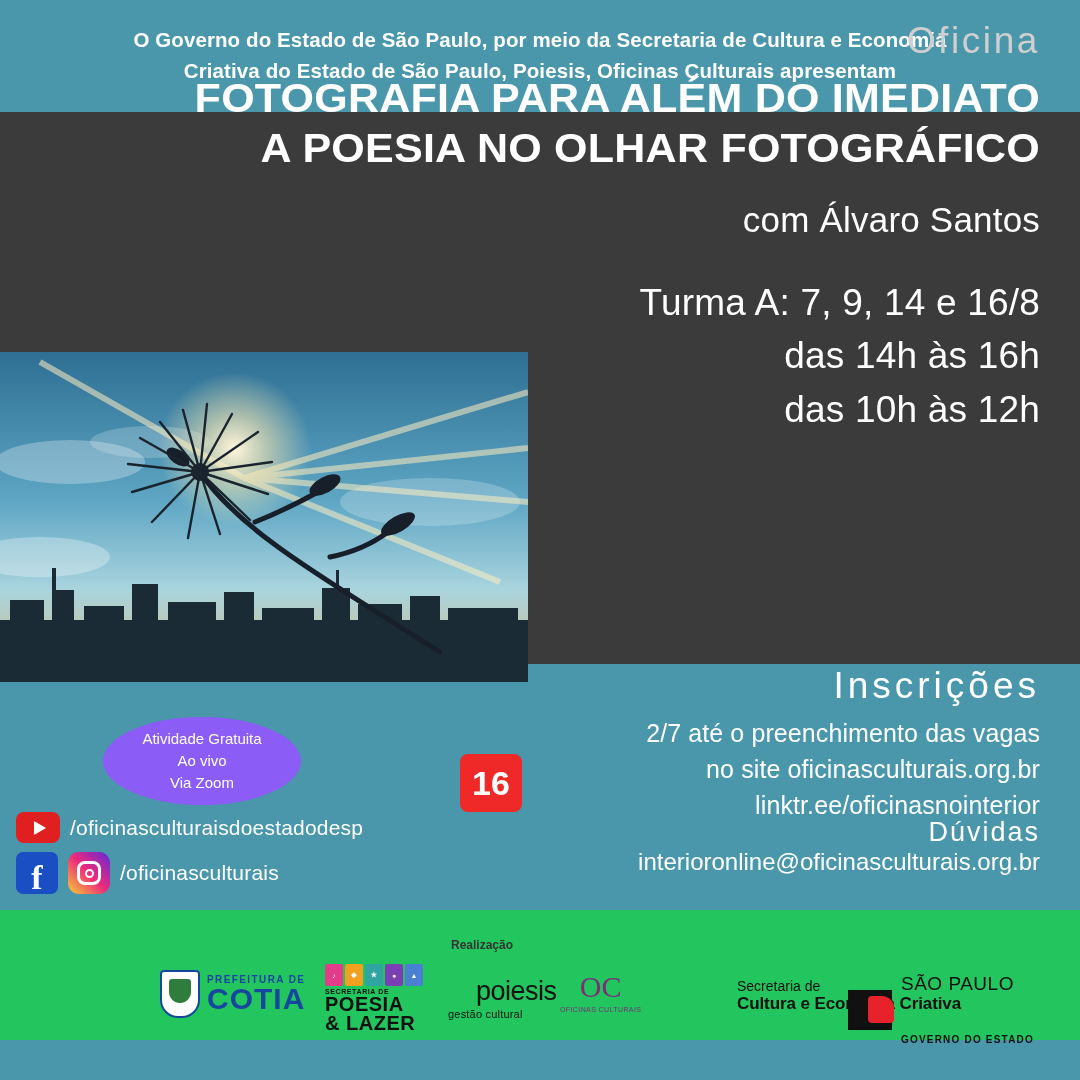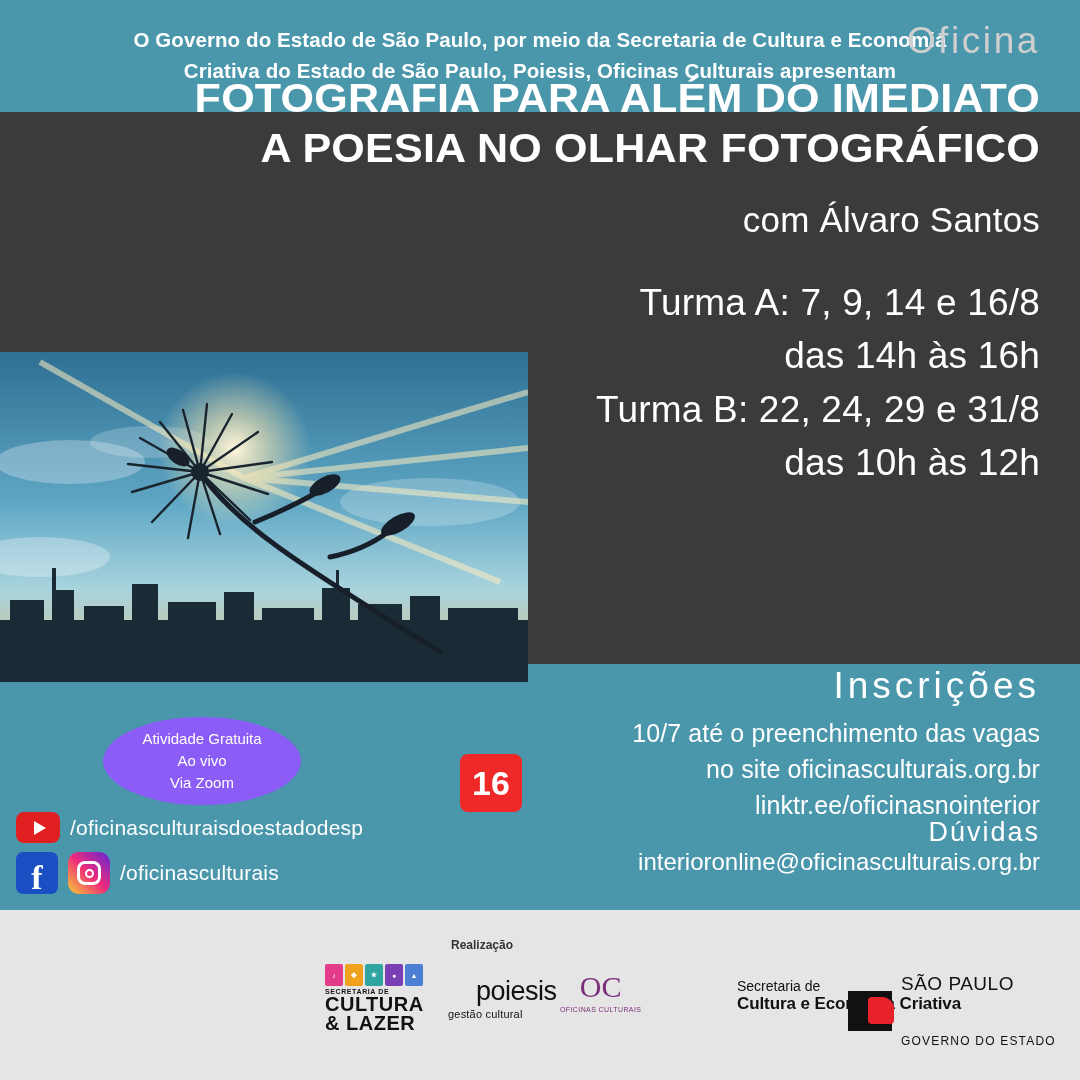--- a/index.html
+++ b/index.html
@@ -175,7 +175,6 @@
   <div class="dates">
     <div>Turma A: 7, 9, 14 e 16/8</div>
     <div>das 14h às 16h</div>
-    <div>Turma B: 22, 24, 29 e 31/8</div>
     <div>das 10h às 12h</div>
   </div>
 

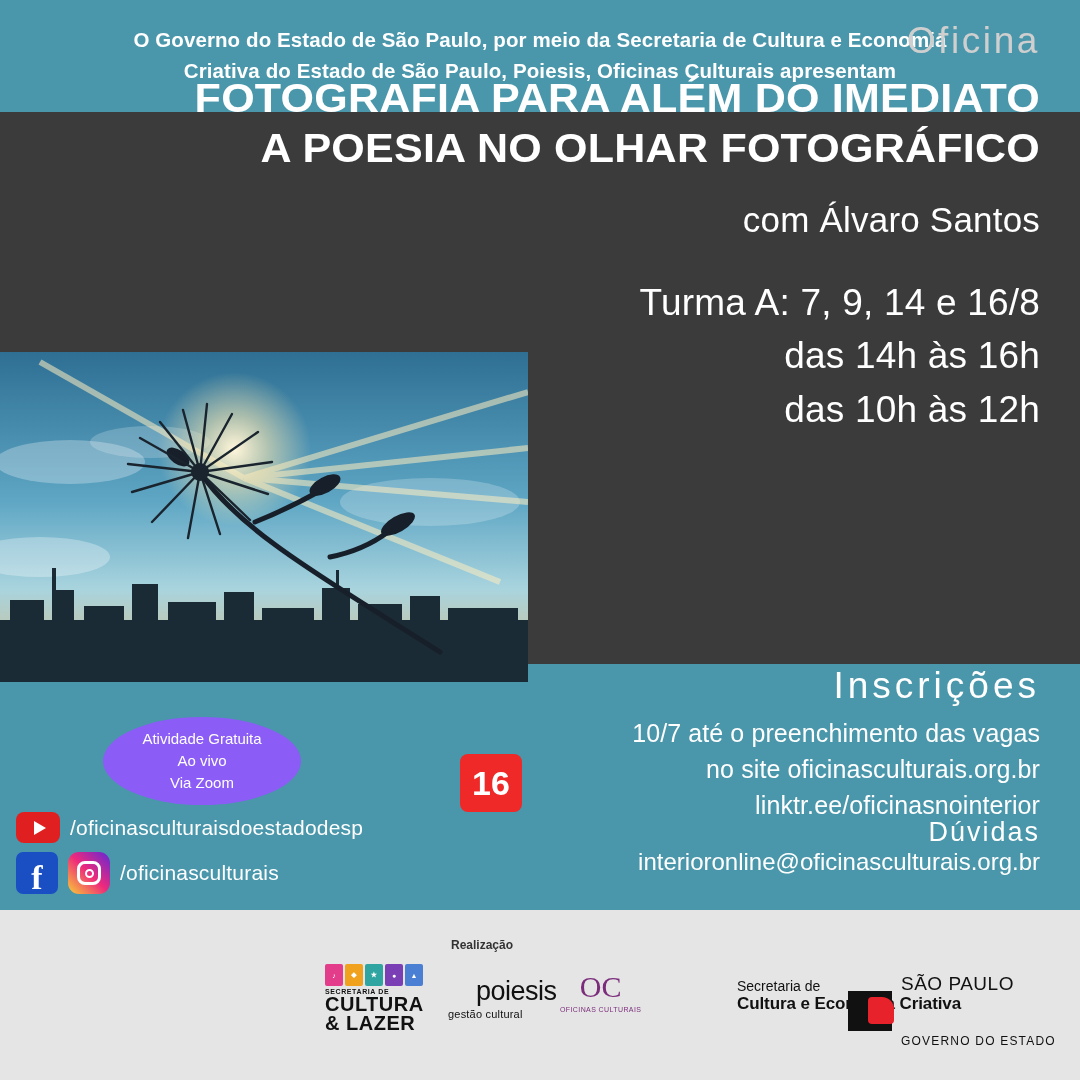--- a/index.html
+++ b/index.html
@@ -283,7 +283,7 @@
 
   <div class="insc-block">
     <div class="insc-title">Inscrições</div>
-    <p>10/7 até o preenchimento das vagas</p>
+    <p>2/7 até o preenchimento das vagas</p>
     <p>no site oficinasculturais.org.br</p>
     <p>linktr.ee/oficinasnointerior</p>
   </div>

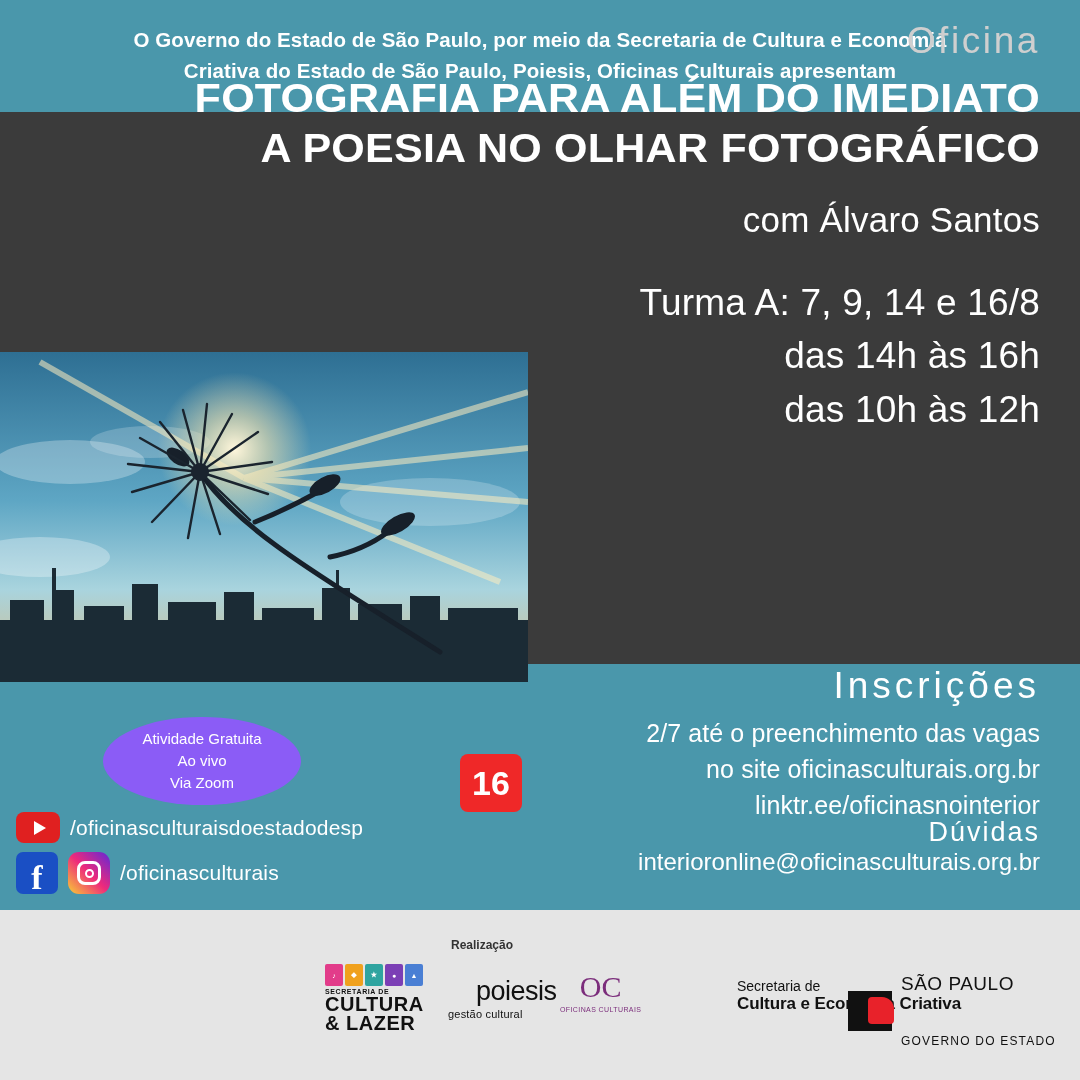--- a/index.html
+++ b/index.html
@@ -112,8 +112,8 @@
 
   
   .footer {
-    position:absolute; left:0; top:910px; width:1080px; height:170px;
-    background:#e5e5e5;
+    position:absolute; left:0; top:910px; width:1080px; height:130px;
+    background:#22c55e;
   }
   .realizacao {
     position:absolute; left:451px; top:28px; font-size:12px; color:#333; font-weight:bold;

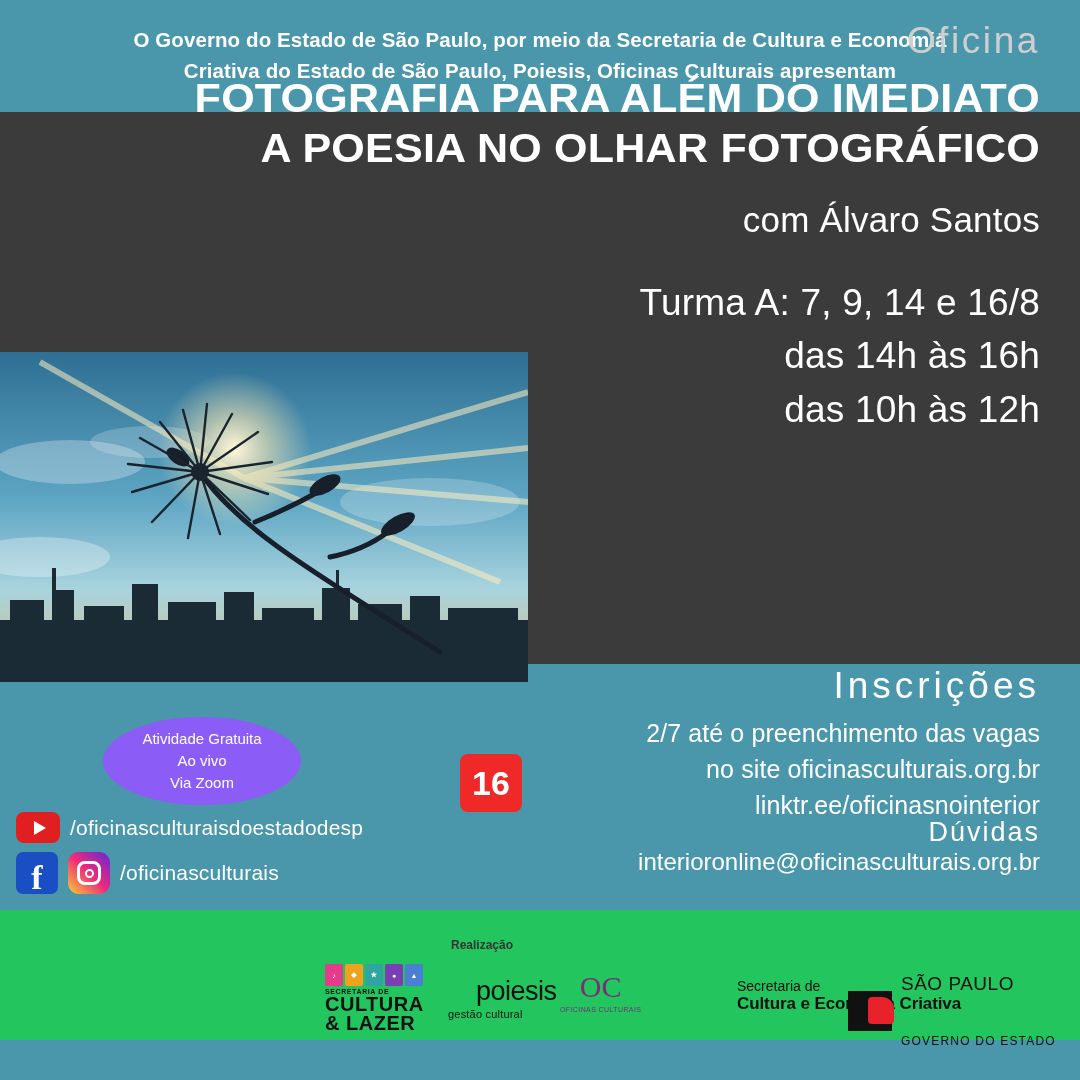--- a/index.html
+++ b/index.html
@@ -297,6 +297,13 @@
     <div class="realizacao">Realização</div>
     <div class="logos">
 
+      <div class="logo-cotia">
+        <div class="crest"></div>
+        <div class="cotia-text">
+          <div class="t-small">PREFEITURA DE</div>
+          <div class="t-big">COTIA</div>
+        </div>
+      </div>
 
       <div class="logo-cultura">
         <div class="tiles">

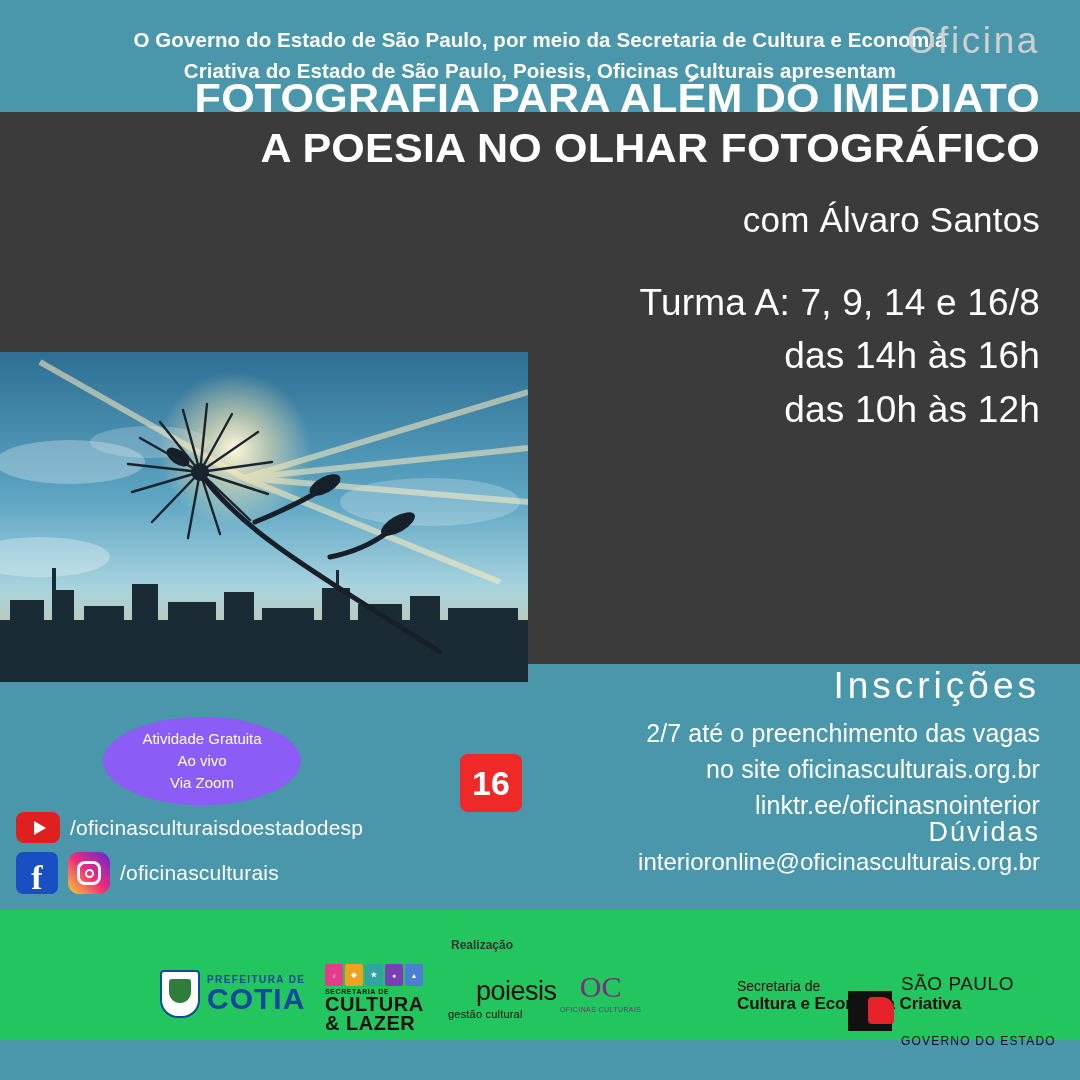--- a/index.html
+++ b/index.html
@@ -314,7 +314,7 @@
           <span class="tile" style="background:#4a7fd4">▲</span>
         </div>
         <div style="font-size:7px;font-weight:bold;color:#111;letter-spacing:.6px">SECRETARIA DE</div>
-        <div class="cl-text">CULTURA</div>
+        <div class="cl-text">POESIA</div>
         <div class="cl-text small">&amp; LAZER</div>
       </div>
 

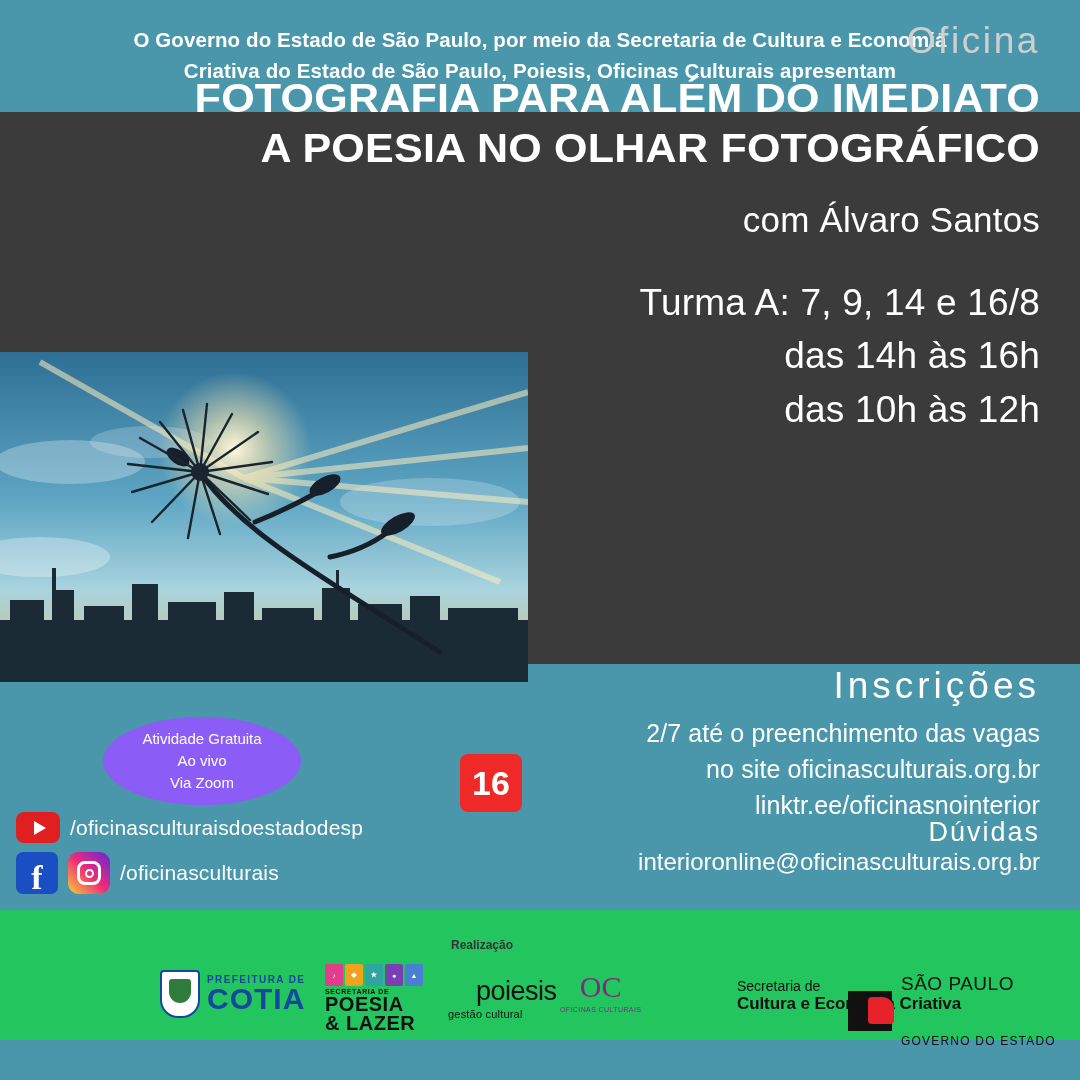--- a/index.html
+++ b/index.html
@@ -151,7 +151,7 @@
   .sp-mark:after { content:""; position:absolute; right:-2px; top:6px; width:26px; height:27px;
     background:#e8222a; border-radius:4px 12px 4px 4px; }
   .sp-text .sp-1 { font-size:19px; font-weight:normal; color:#111; letter-spacing:.5px; line-height:1; }
-  .sp-text .sp-2 { font-size:12px; font-weight:normal; color:#111; letter-spacing:1.2px;margin-top:41px; }
+  .sp-text .sp-2 { font-size:10px; font-weight:bold; color:#111; letter-spacing:1.2px;margin-top:41px; }
 </style>
 </head>
 <body>

